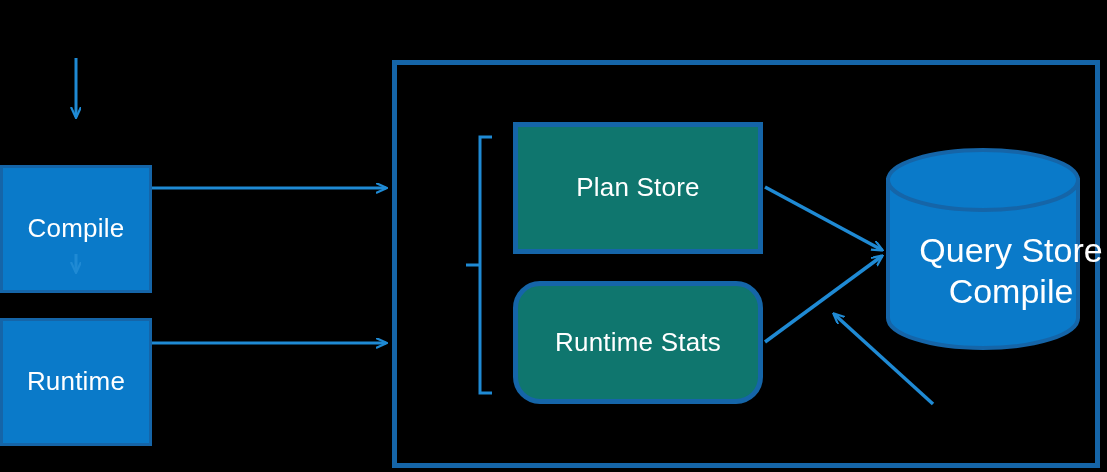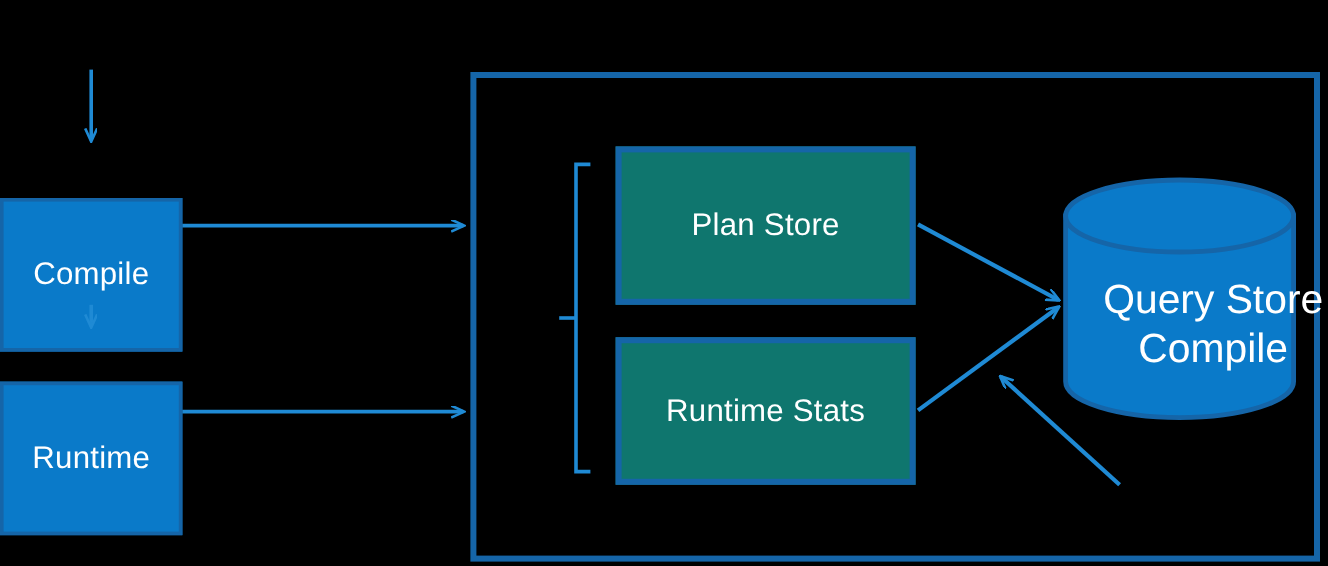--- a/index.html
+++ b/index.html
@@ -76,7 +76,7 @@
     <span>Plan Store</span>
   </div>
 
-  <div class="box orange-box" style="left:513px; top:281px; width:250px; height:123px;">
+  <div class="box orange-box" style="left:513px; top:281px; width:250px; height:123px;border-radius:27px;">
     <span>Runtime Stats</span>
   </div>
 

